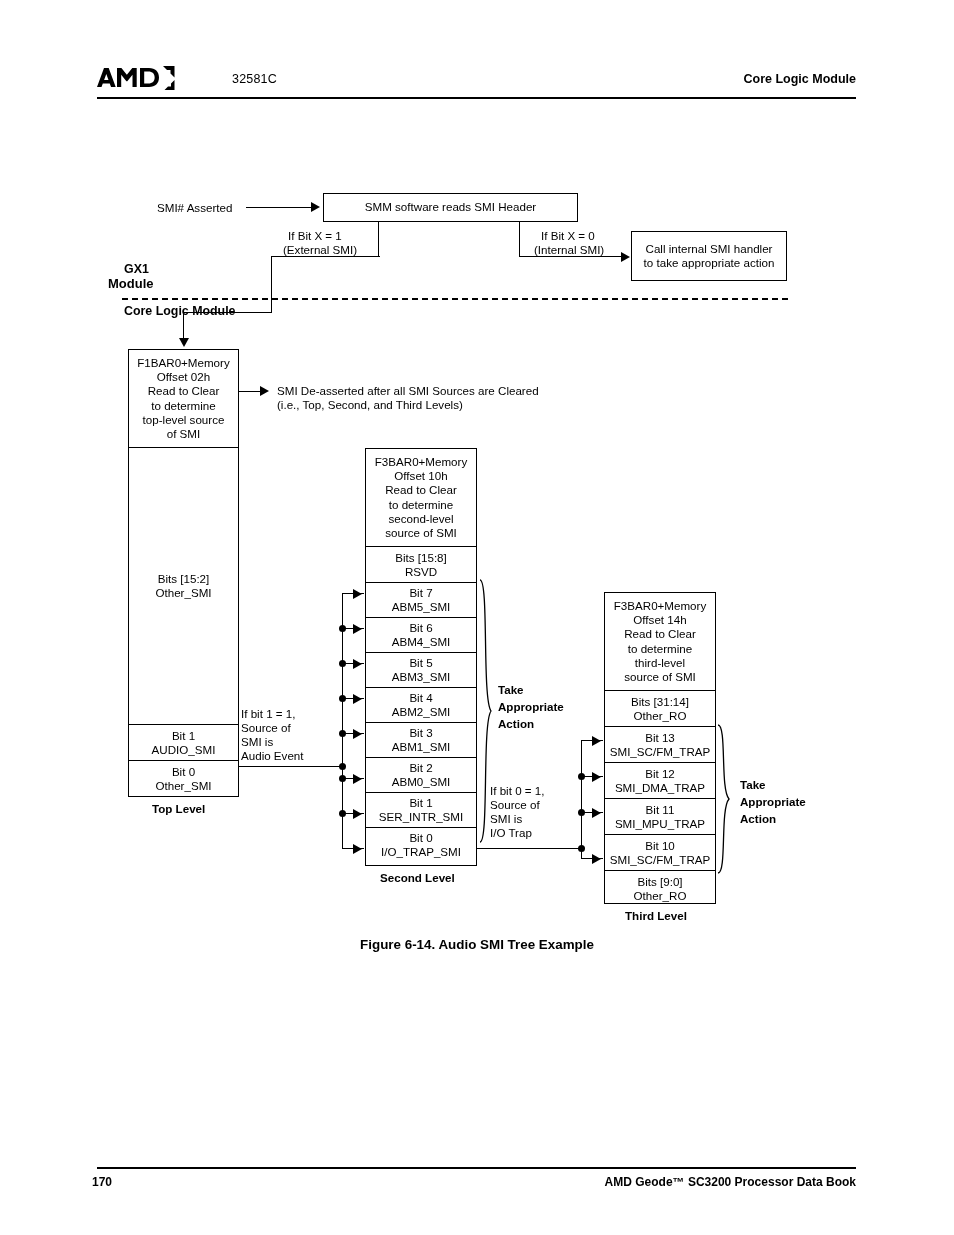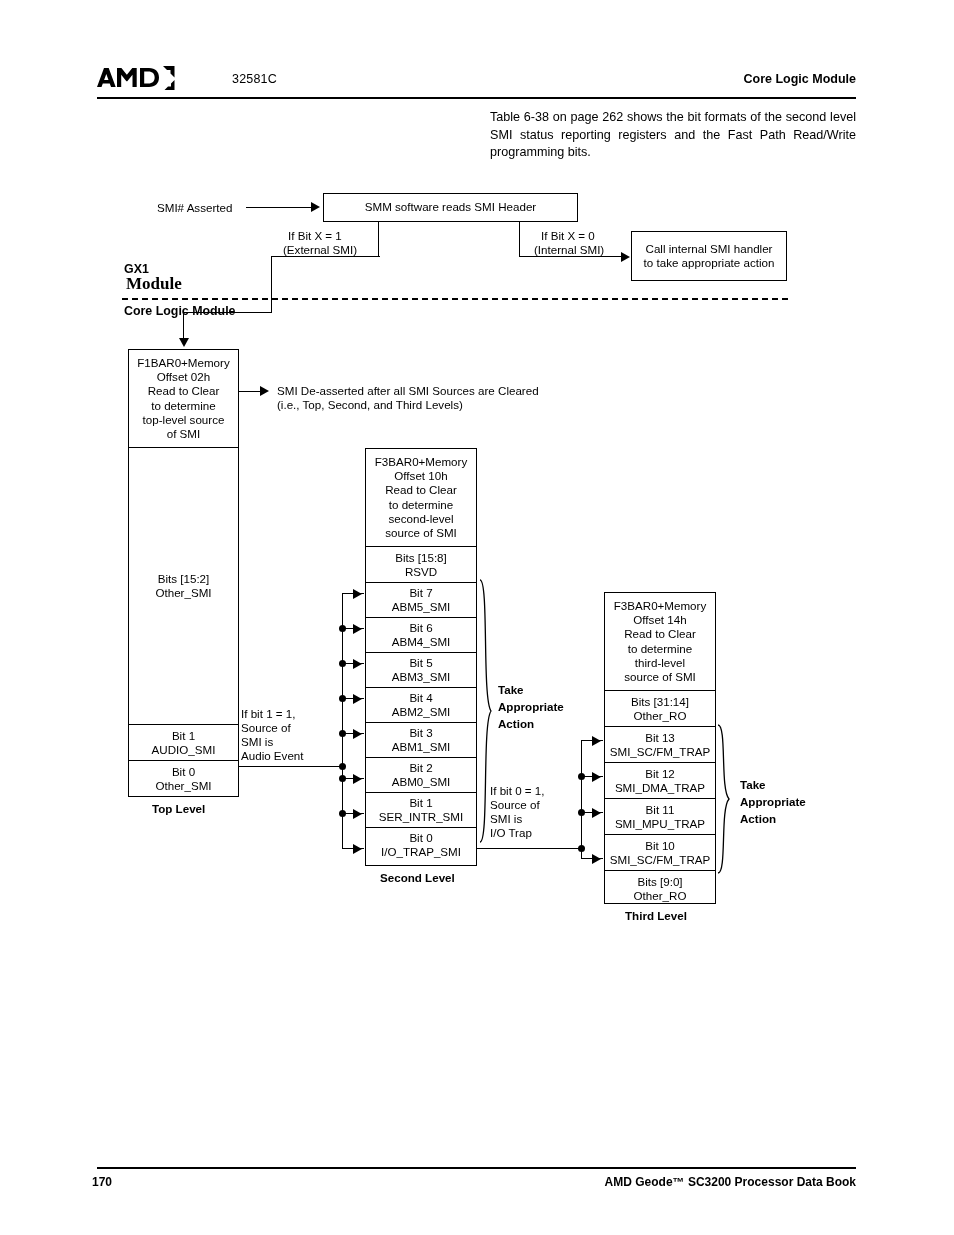--- a/index.html
+++ b/index.html
@@ -79,7 +79,6 @@
     <div class="hdr-rule"></div>
   </div>
 
-  <div class="col col-r">Table 6-38 on page 262 shows the bit formats of the second level SMI status reporting registers and the Fast Path Read/Write programming bits.</div>
 
   <div class="diagram">
 

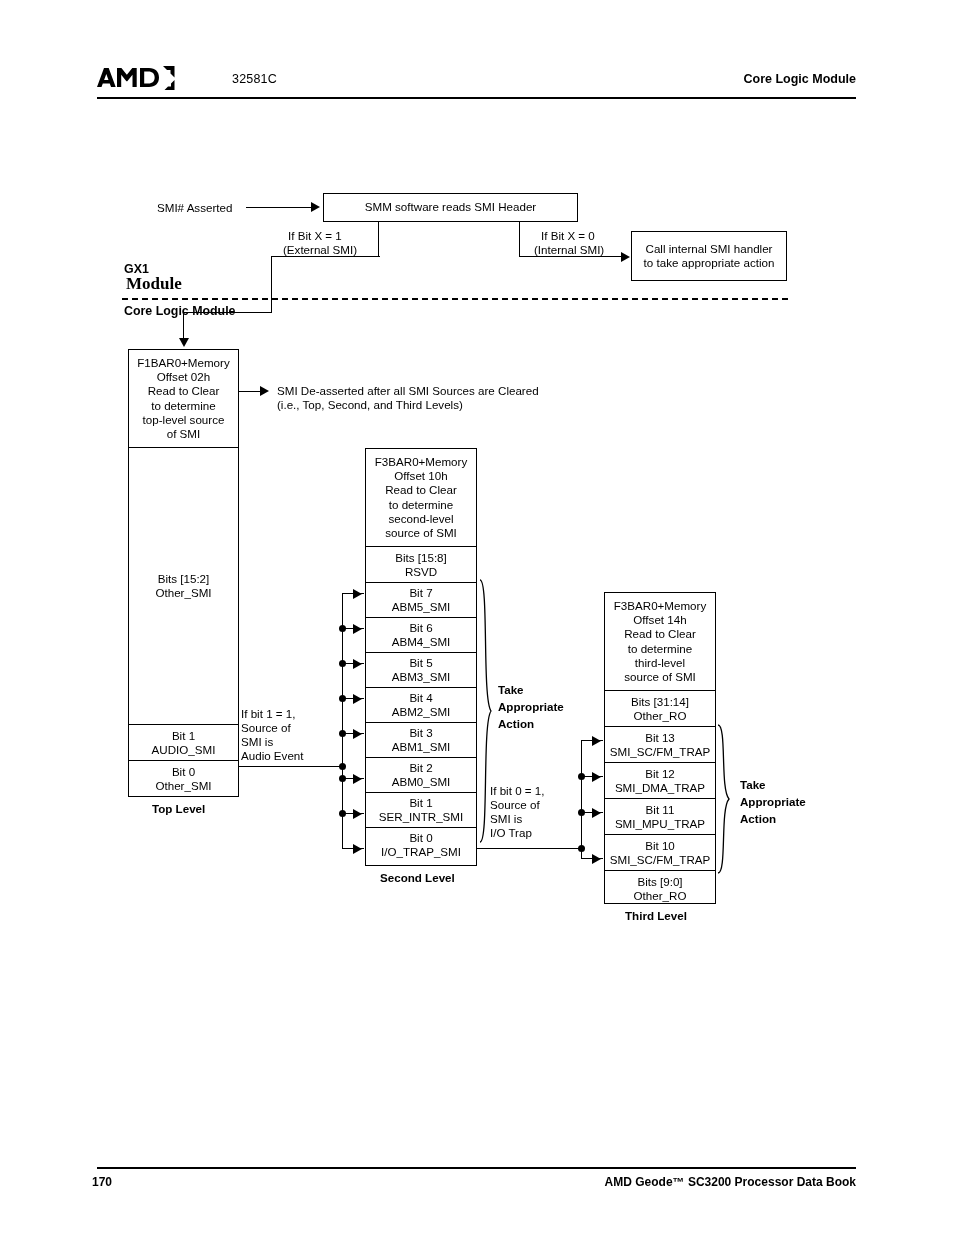--- a/index.html
+++ b/index.html
@@ -111,7 +111,7 @@
     </div>
 
     <div class="lbl bold" style="left:124px;top:82px;font-size:12.4px;">GX1</div>
-    <div class="lbl bold" style="left:126px;top:97px;font-size:17px;font-family:Liberation Serif, serif;">Module</div>
+    <div class="lbl bold" style="left:108px;top:97px;font-size:13px;">Module</div>
     <div class="dash" style="left:122px;top:118px;width:666px;"></div>
     <div class="lbl bold" style="left:124px;top:124px;font-size:12.4px;">Core Logic Module</div>
 

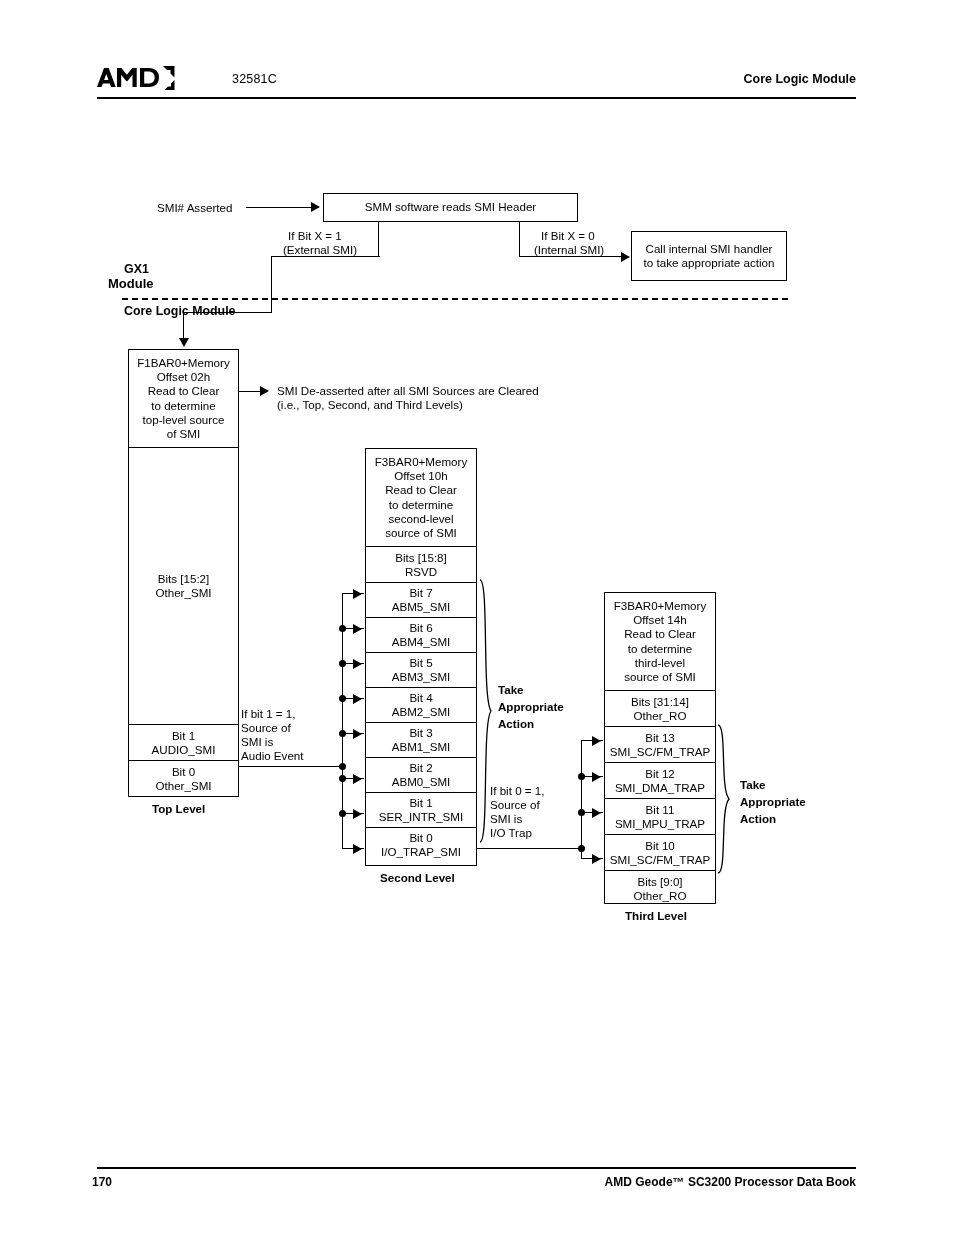--- a/index.html
+++ b/index.html
@@ -310,6 +310,7 @@
 
   </div>
 
+  <div class="figcap">Figure 6-14.  Audio SMI Tree Example</div>
 
   <div class="ftr-rule"></div>
   <div class="ftr-left">170</div>

